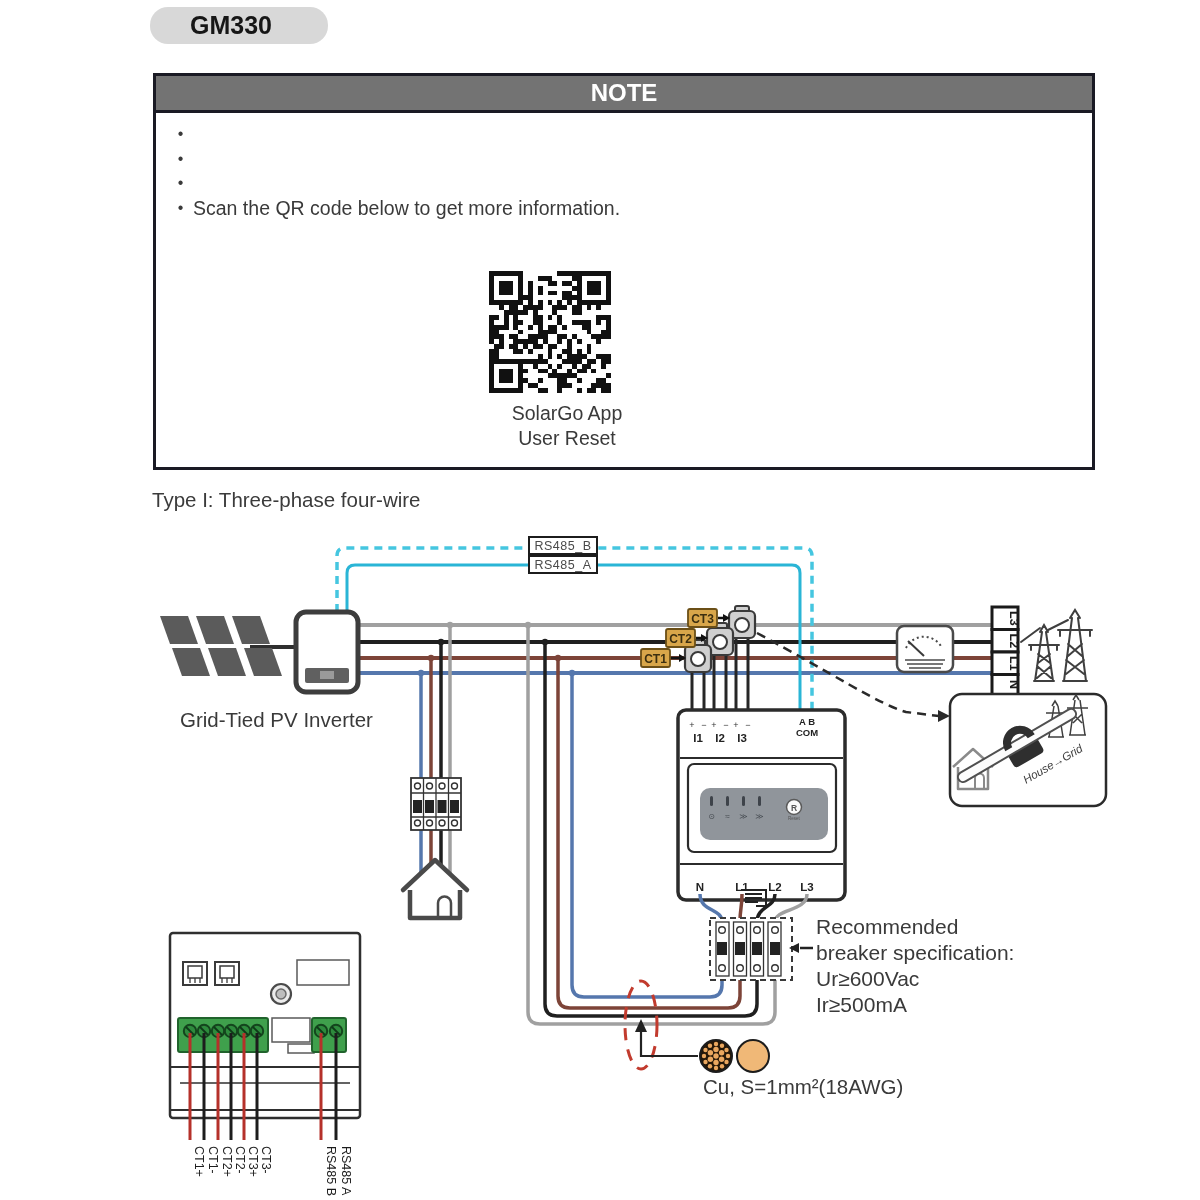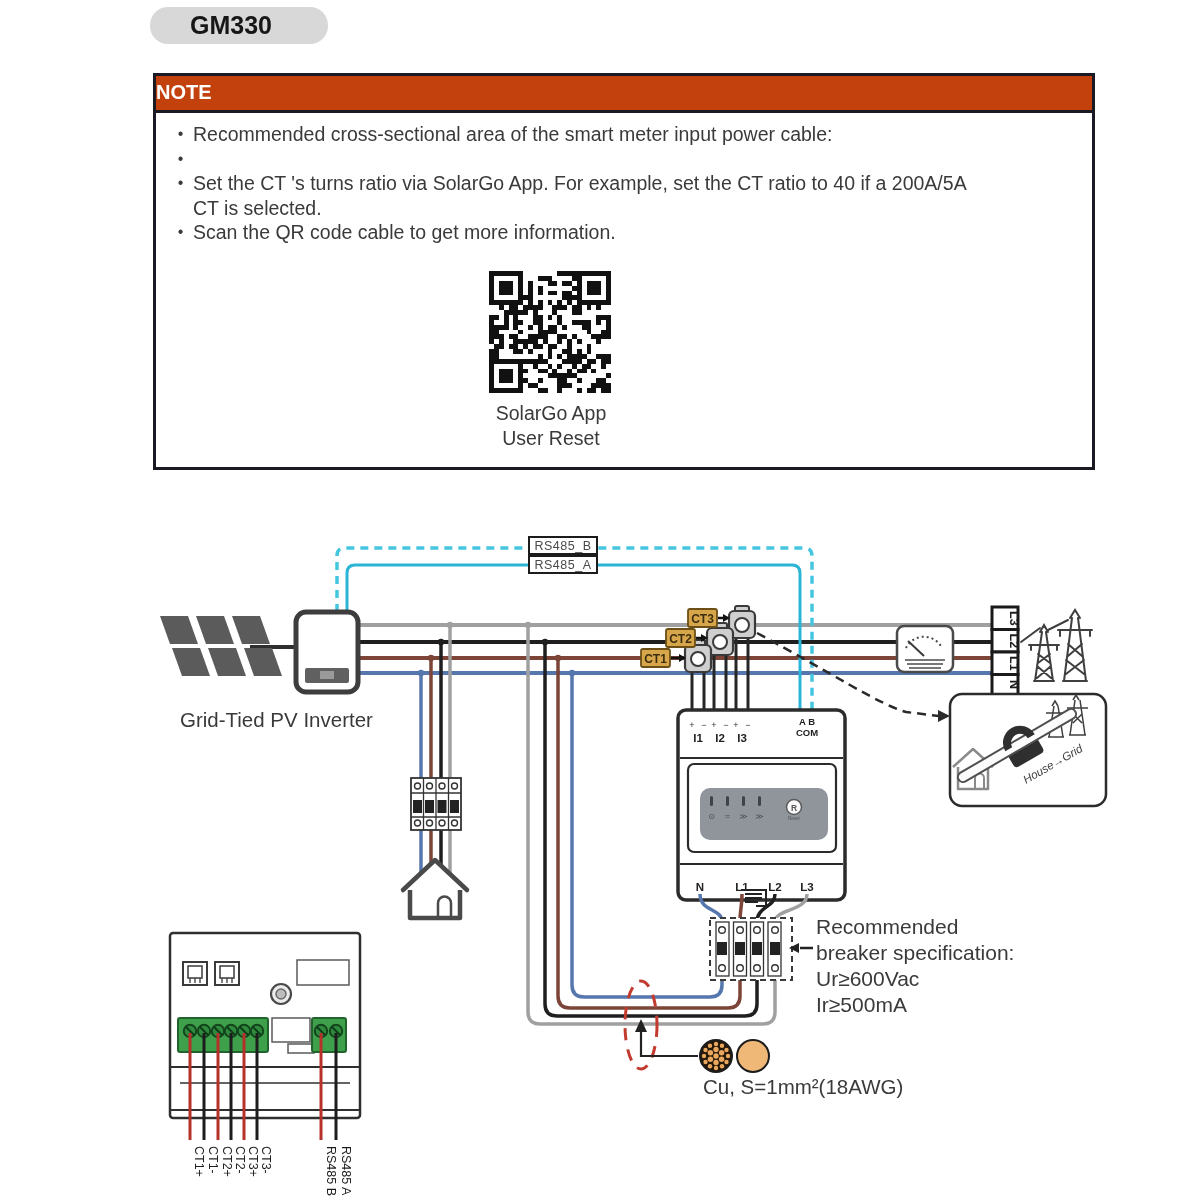--- a/index.html
+++ b/index.html
@@ -11,8 +11,8 @@
          font-weight:bold;font-size:25px;line-height:37px;padding-left:40px;color:#161616;box-sizing:border-box;}
   
   .notebox{left:153px;top:73px;width:942px;height:397px;border:3px solid #1a1a24;box-sizing:border-box;background:#fff;}
-  .notehead{height:34px;background:#c2410c;border-bottom:3px solid #1a1a24;
-            color:#fff;font-weight:bold;font-size:20px;line-height:33px;}
+  .notehead{height:34px;background:#737373;border-bottom:3px solid #1a1a24;
+            color:#fff;font-weight:bold;font-size:24px;text-align:center;line-height:33px;}
   .bullets{padding:9px 18px 0 12px;font-size:19.5px;line-height:24.5px;color:#3a3a3a;}
   .bul{display:flex;}
   .bul .mk{width:25px;text-align:center;flex:0 0 25px;font-size:16px;}

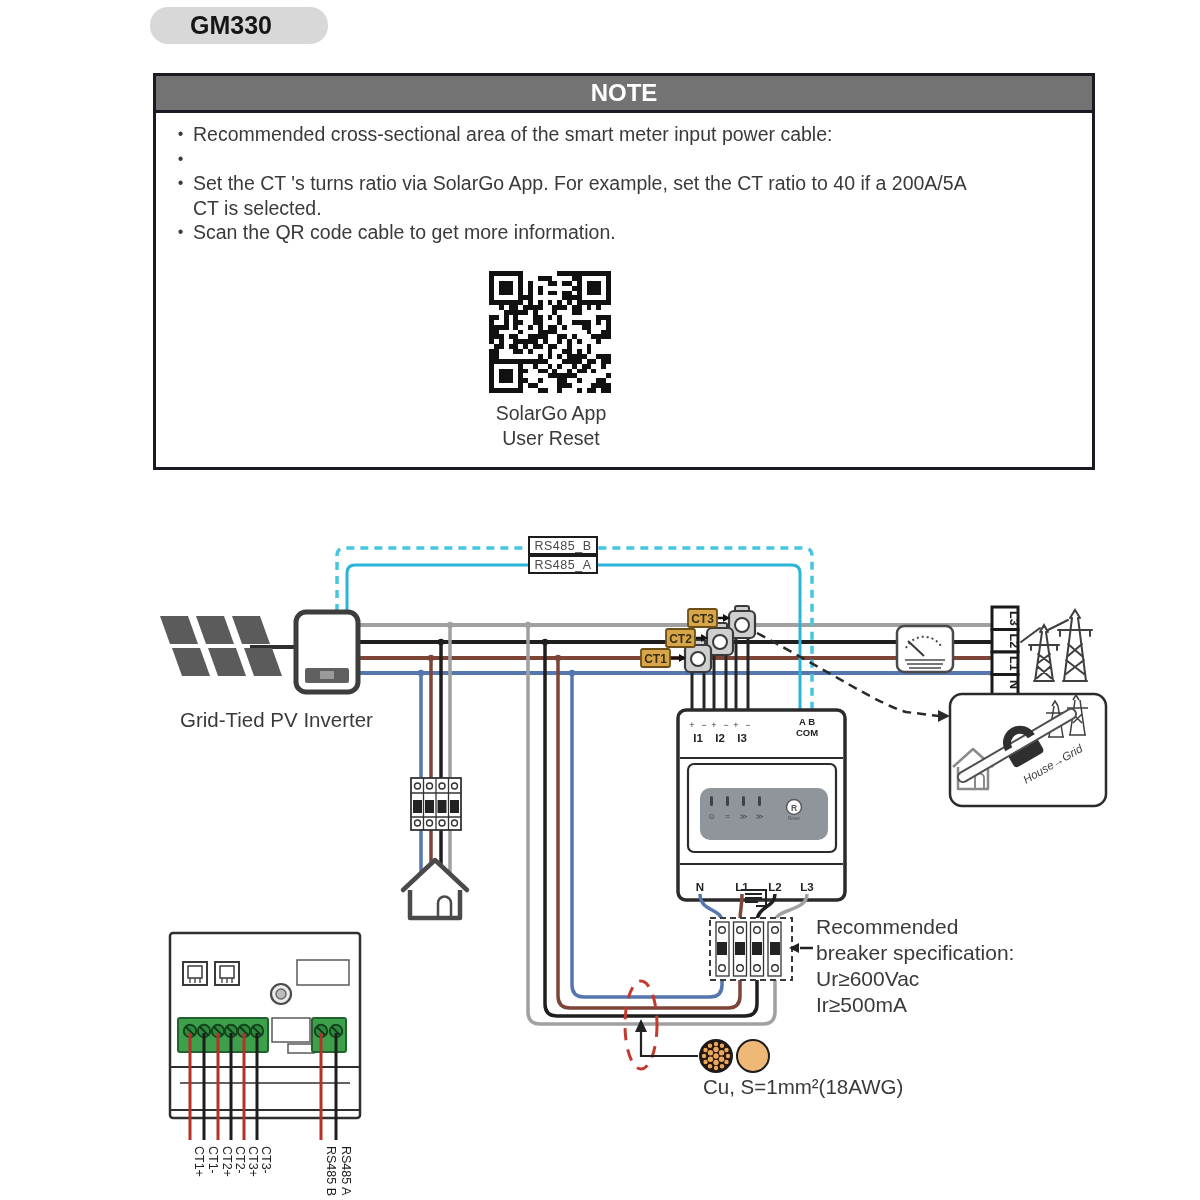--- a/index.html
+++ b/index.html
@@ -47,7 +47,6 @@
       <div class="bul">
           <span class="mk">•</span>
         <div>
-            <div>Recommended cross-sectional area of the smart meter input power cable:</div>
           </div>
         </div>
       <div class="bul">

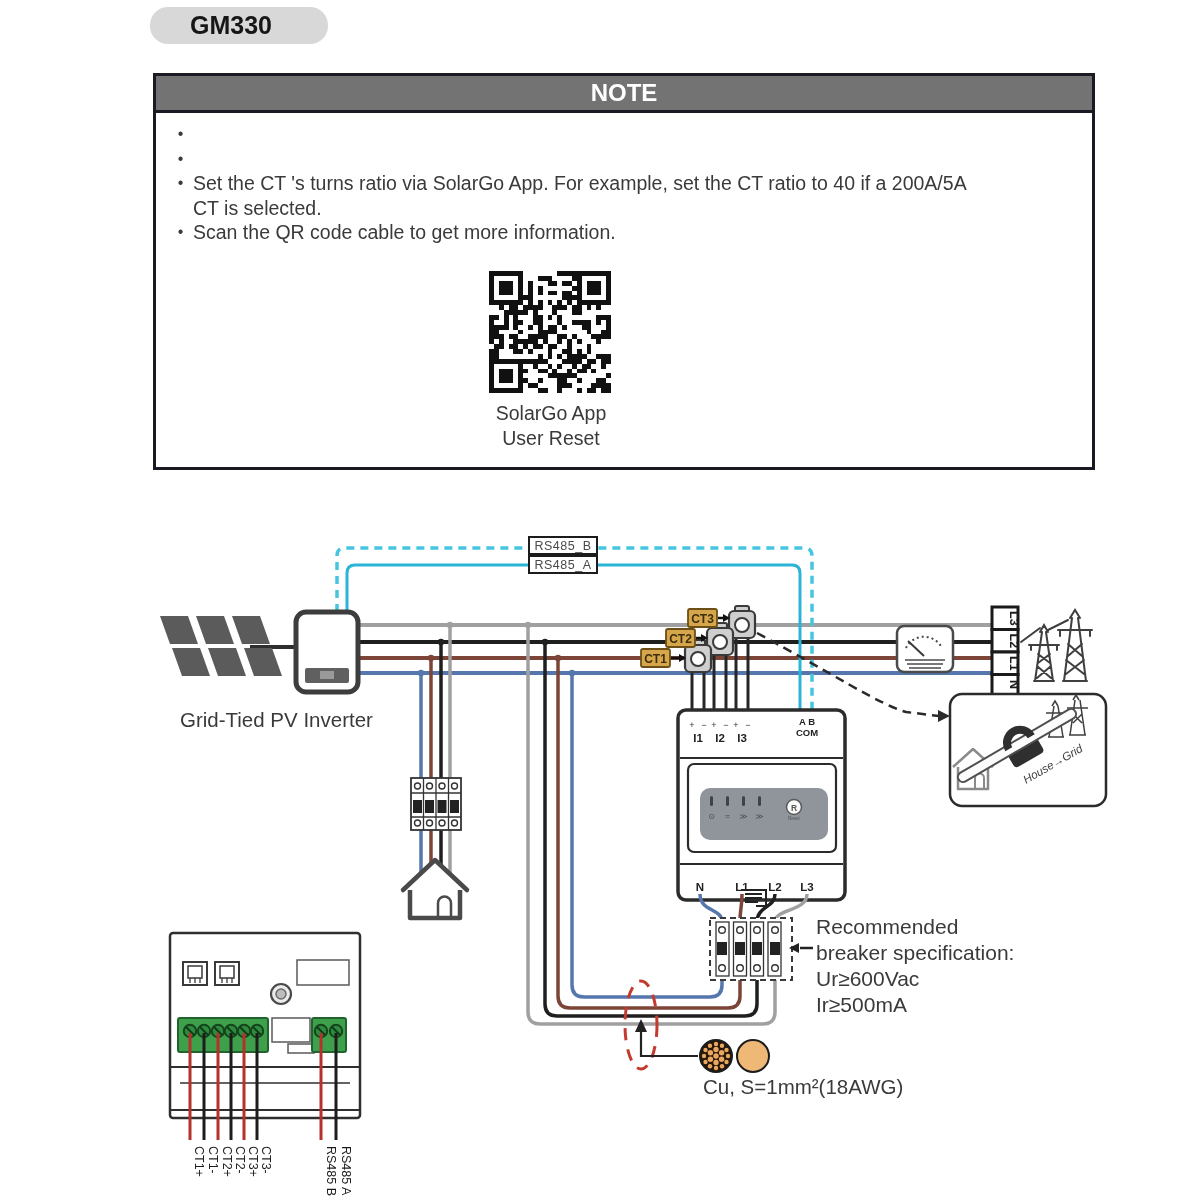--- a/index.html
+++ b/index.html
@@ -54,10 +54,6 @@
         </div>
       <div class="bul">
           <span class="mk">•</span>
-        <div>
-            <div>Set the CT 's turns ratio via SolarGo App. For example, set the CT ratio to 40 if a 200A/5A</div>
-             <div>CT is selected.</div>
-          </div>
         </div>
       <div class="bul">
           <span class="mk">•</span>

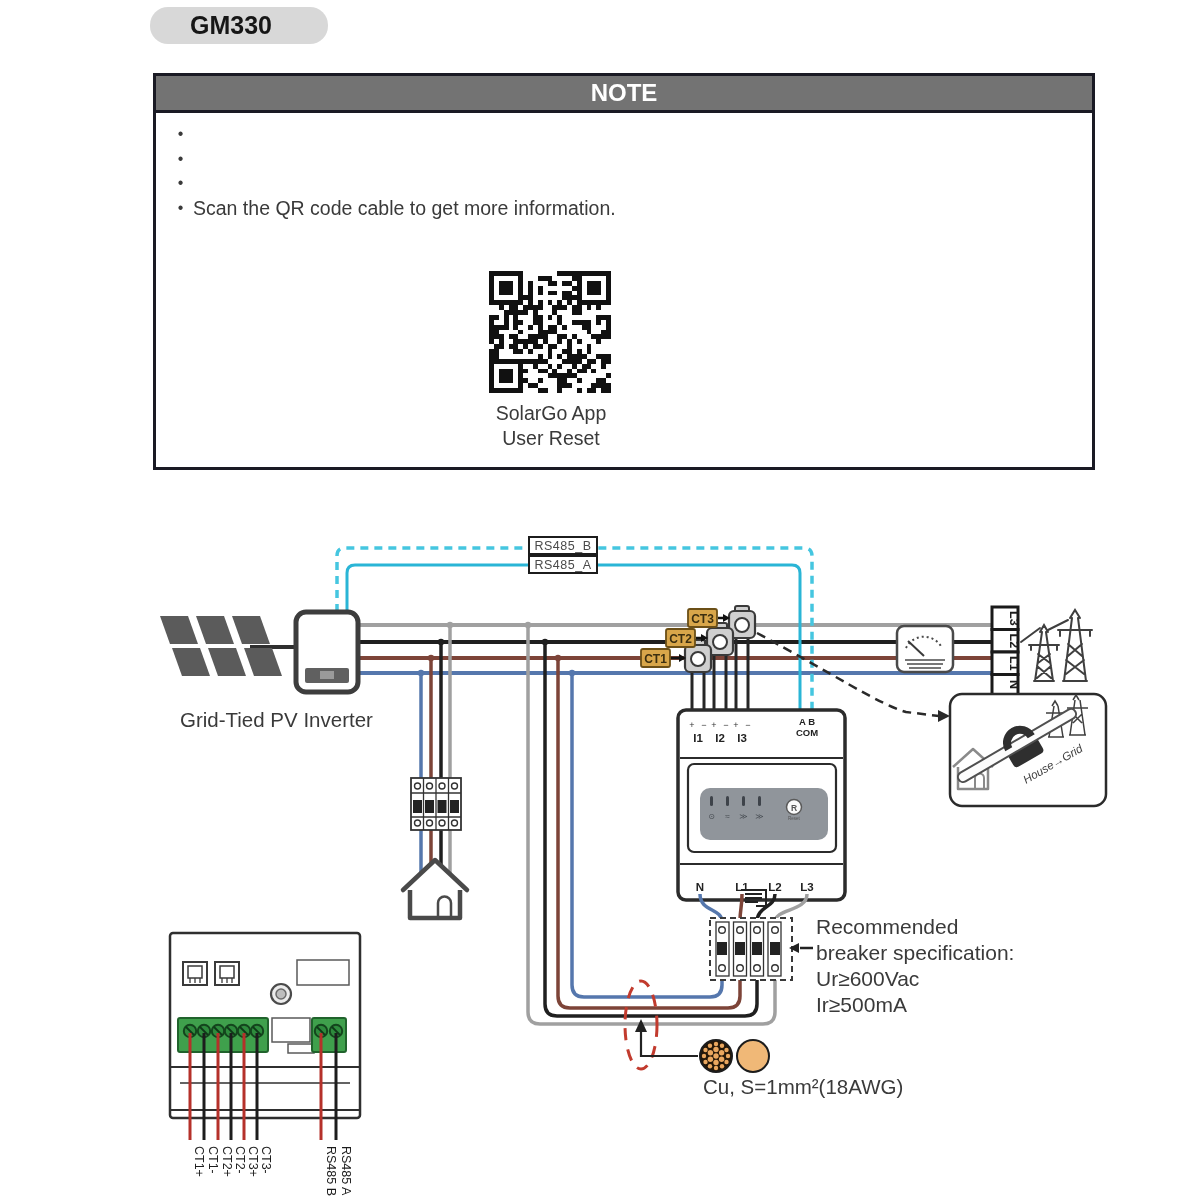--- a/index.html
+++ b/index.html
@@ -58,7 +58,7 @@
       <div class="bul">
           <span class="mk">•</span>
         <div>
-            <div>Scan the QR code cable to get more information.</div>
+            <div>Scan the QR code below to get more information.</div>
           </div>
         </div>
     </div>

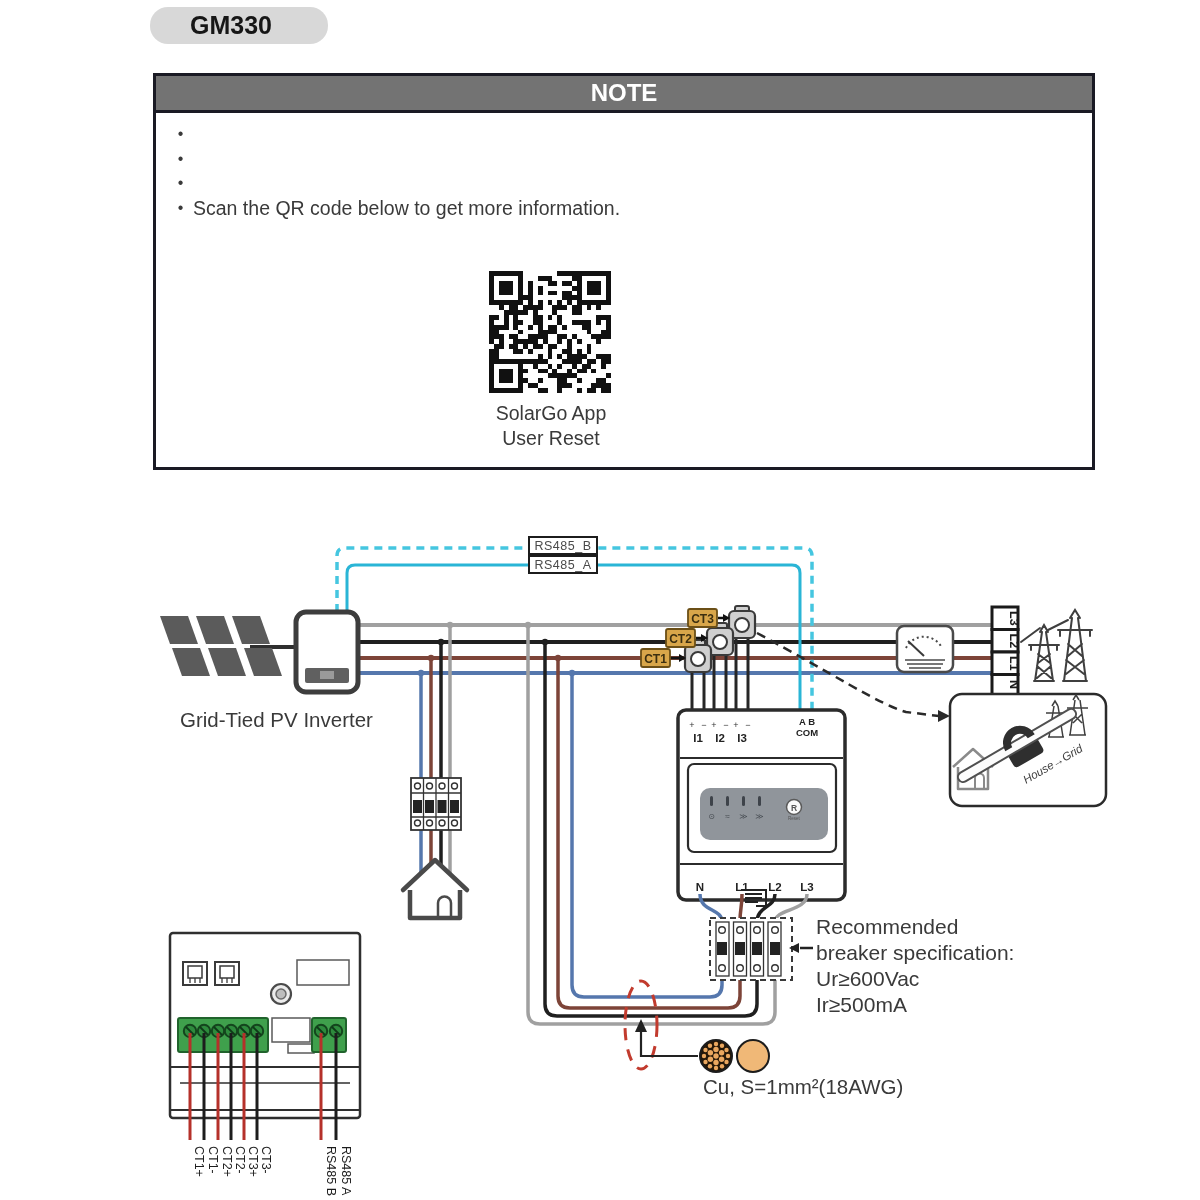--- a/index.html
+++ b/index.html
@@ -18,7 +18,7 @@
   .bul .mk{width:25px;text-align:center;flex:0 0 25px;font-size:16px;}
   .qrwrap{left:333px;top:195px;width:122px;height:122px;}
   .qrwrap svg{width:122px;height:122px;display:block;background:#fff;}
-  .qrcap{left:300px;top:325px;width:190px;text-align:center;font-size:19.5px;line-height:24.5px;color:#3a3a3a;}
+  .qrcap{left:316px;top:325px;width:190px;text-align:center;font-size:19.5px;line-height:24.5px;color:#3a3a3a;}
   .sectitle{left:152px;top:488px;font-size:20.5px;color:#3b3b3b;}
   
   text{font-family:"Liberation Sans","DejaVu Sans",sans-serif;fill:#3a3a3a;}

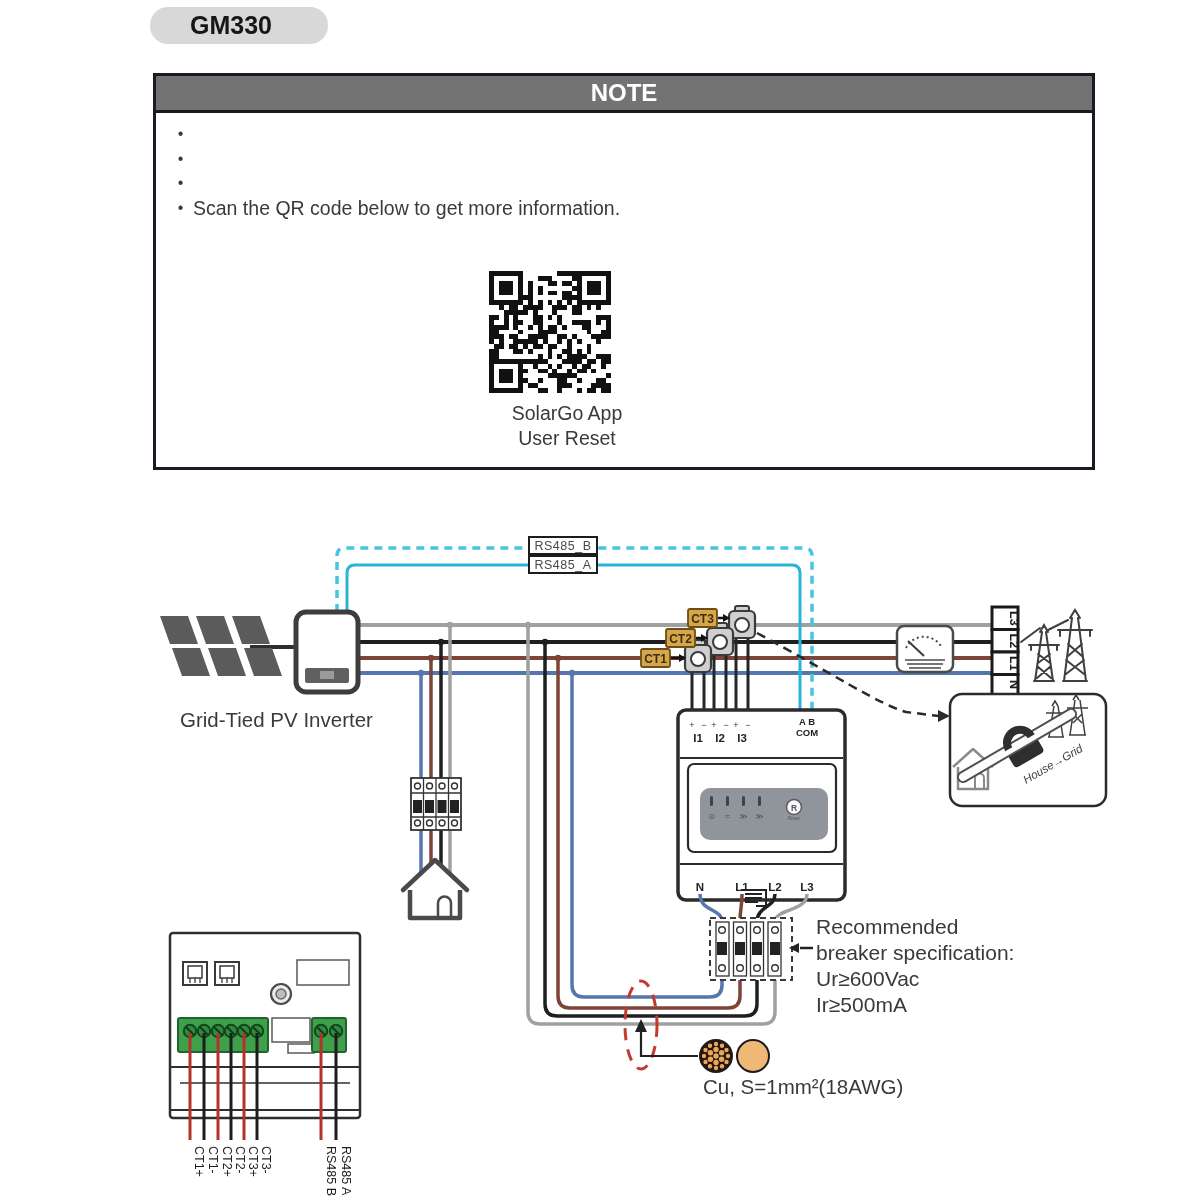--- a/index.html
+++ b/index.html
@@ -395,6 +395,7 @@
     </div>
   </div>
 
+  <div class="abs sectitle">Type I: Three-phase four-wire</div>
 
   <svg class="abs" style="left:0;top:0" width="1200" height="1200" viewBox="0 0 1200 1200">
 

